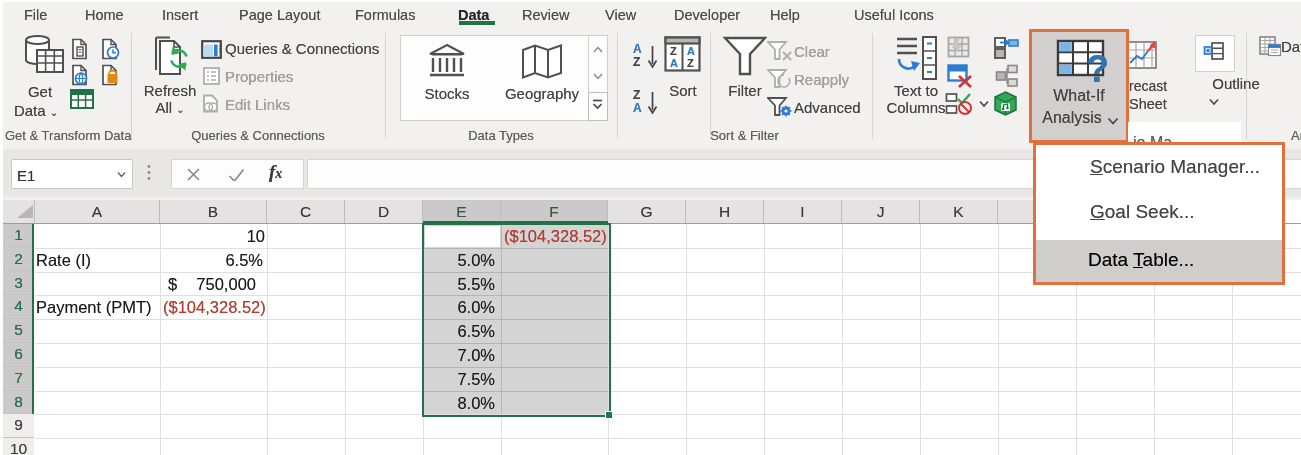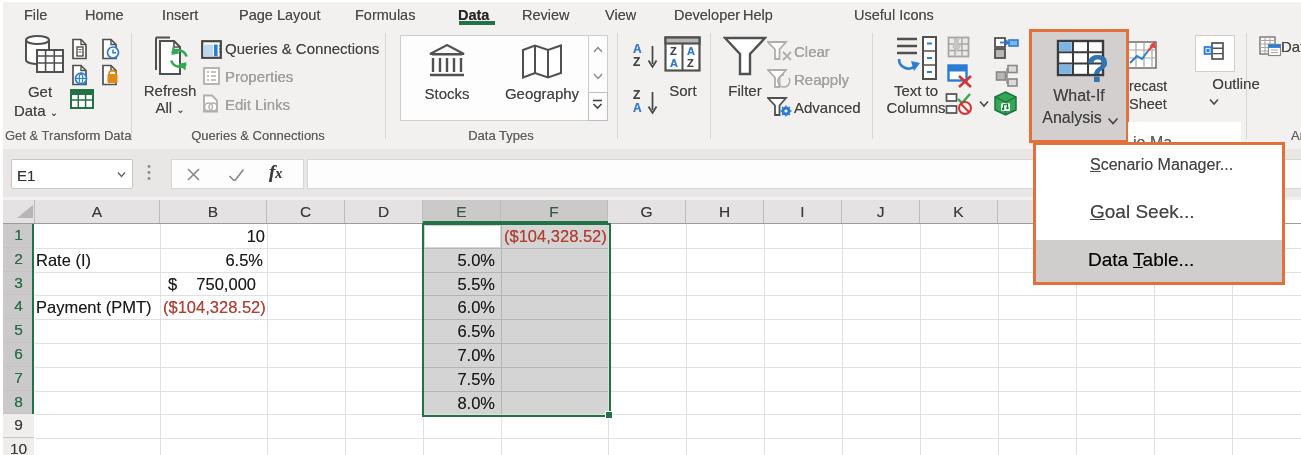--- a/index.html
+++ b/index.html
@@ -29,7 +29,7 @@
 <div class="tab" style="left:519px;">Review</div>
 <div class="tab" style="left:602px;">View</div>
 <div class="tab" style="left:671px;">Developer</div>
-<div class="tab" style="left:740px;">Help</div>
+<div class="tab" style="left:767px;">Help</div>
 <div class="tab" style="left:851px;">Useful Icons</div>
 <div class="abs" style="left:456px;top:19px;width:36px;height:4px;background:#217346;"></div>
 <div id="ribbon">

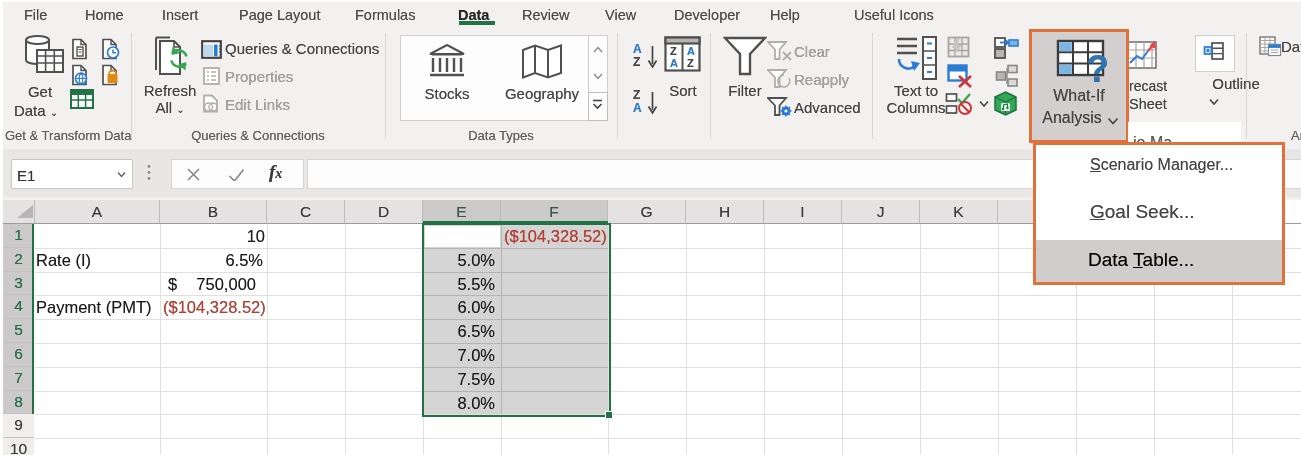--- a/index.html
+++ b/index.html
@@ -42,6 +42,7 @@
 <div class="glabel" style="left:2px;width:126px;">Get &amp; Transform Data</div>
 <div class="glabel" style="left:128px;width:254px;">Queries &amp; Connections</div>
 <div class="glabel" style="left:382px;width:232px;">Data Types</div>
+<div class="glabel" style="left:614px;width:255px;">Sort &amp; Filter</div>
 <div class="glabel" style="left:869px;width:152px;margin-top:45px;">Data Tools</div>
 <div class="glabel" style="left:1288px;width:40px;text-align:left;">An</div>
 <svg class="abs" style="left:20px;top:6px;" width="42" height="44" viewBox="0 0 42 44">

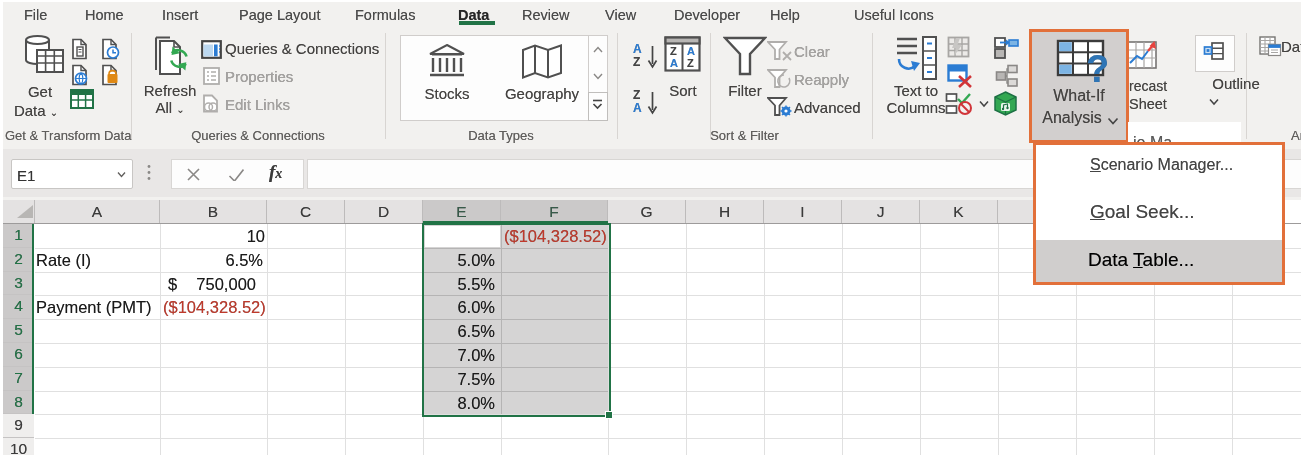--- a/index.html
+++ b/index.html
@@ -389,7 +389,7 @@
       </div>
 <div class="abs" style="left:1030px;top:140px;width:252px;height:143px;background:#fff;border:3px solid #e2703a;box-sizing:border-box;">
 <div class="abs" style="left:0px;top:95px;width:246px;height:42px;background:#d0cecd;"></div>
-<div class="abs" style="left:54px;top:11px;font-size:16px;color:#444;"><span style="text-decoration:underline;">S</span>cenario Manager...</div>
+<div class="abs" style="left:54px;top:11px;font-size:19px;color:#444;"><span style="text-decoration:underline;">S</span>cenario Manager...</div>
 <div class="abs" style="left:54px;top:56px;font-size:19px;color:#444;"><span style="text-decoration:underline;">G</span>oal Seek...</div>
 <div class="abs" style="left:52px;top:104px;font-size:19px;color:#000000;">Data <span style="text-decoration:underline;">T</span>able...</div>
 </div>

